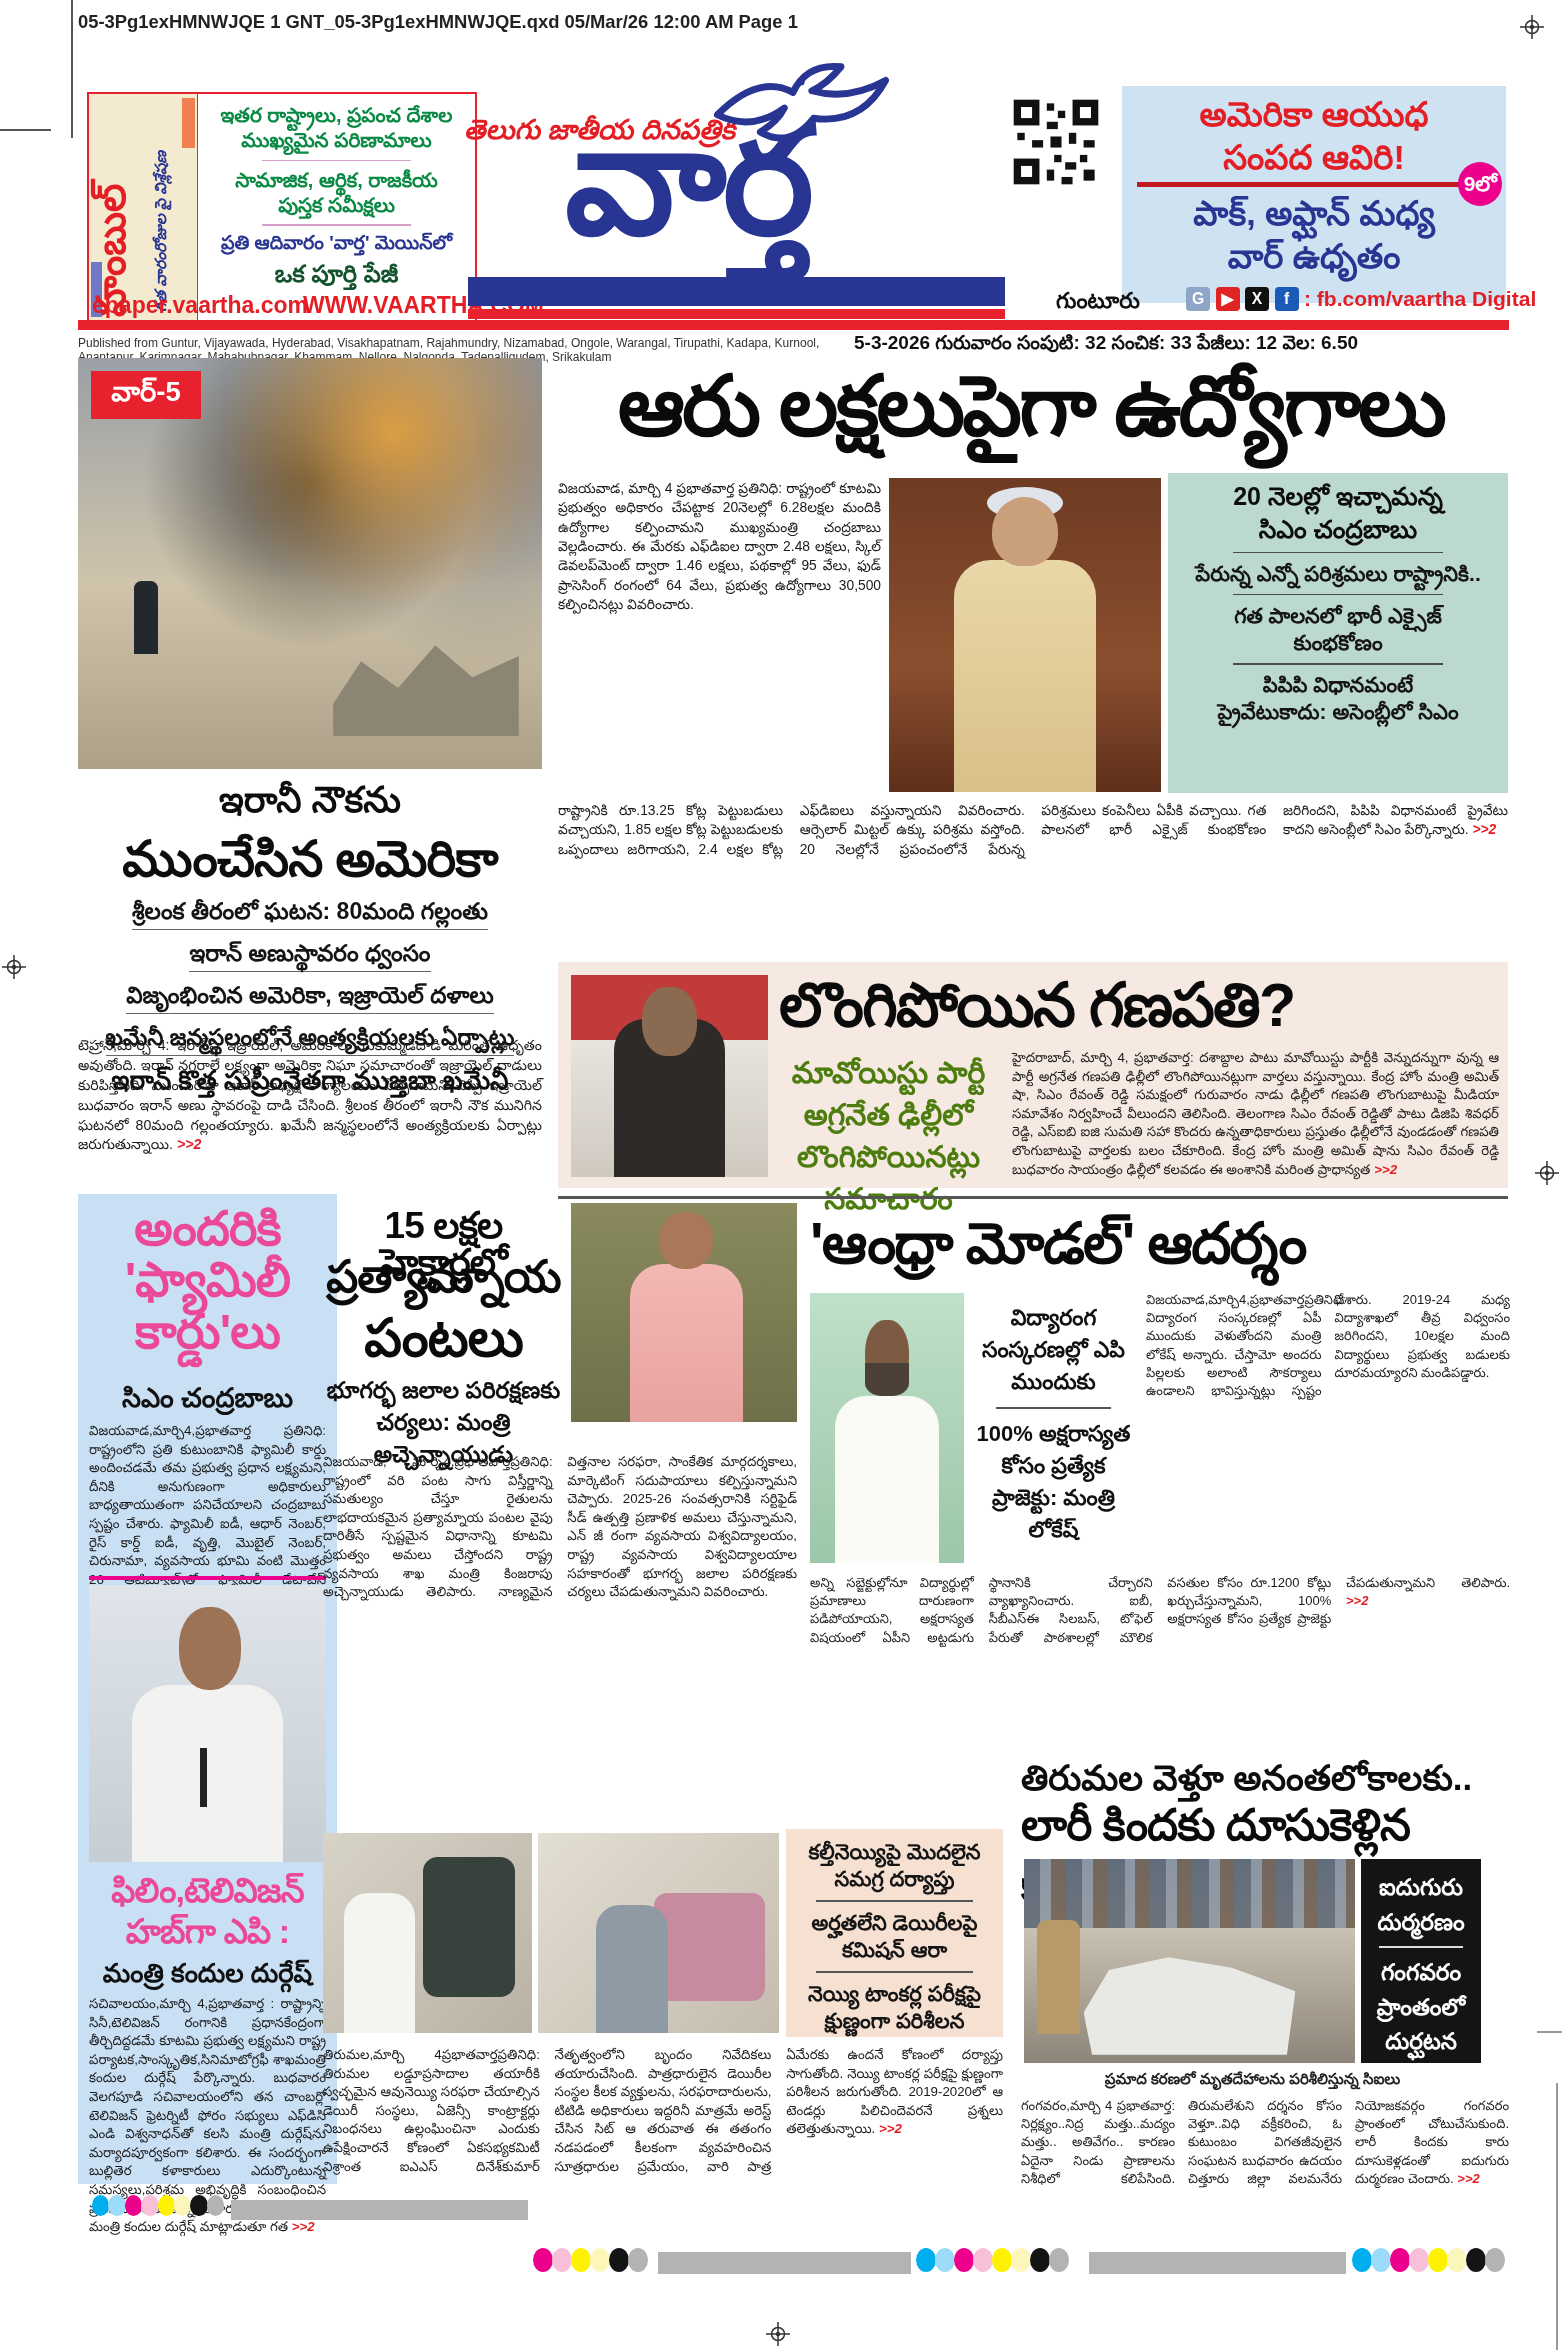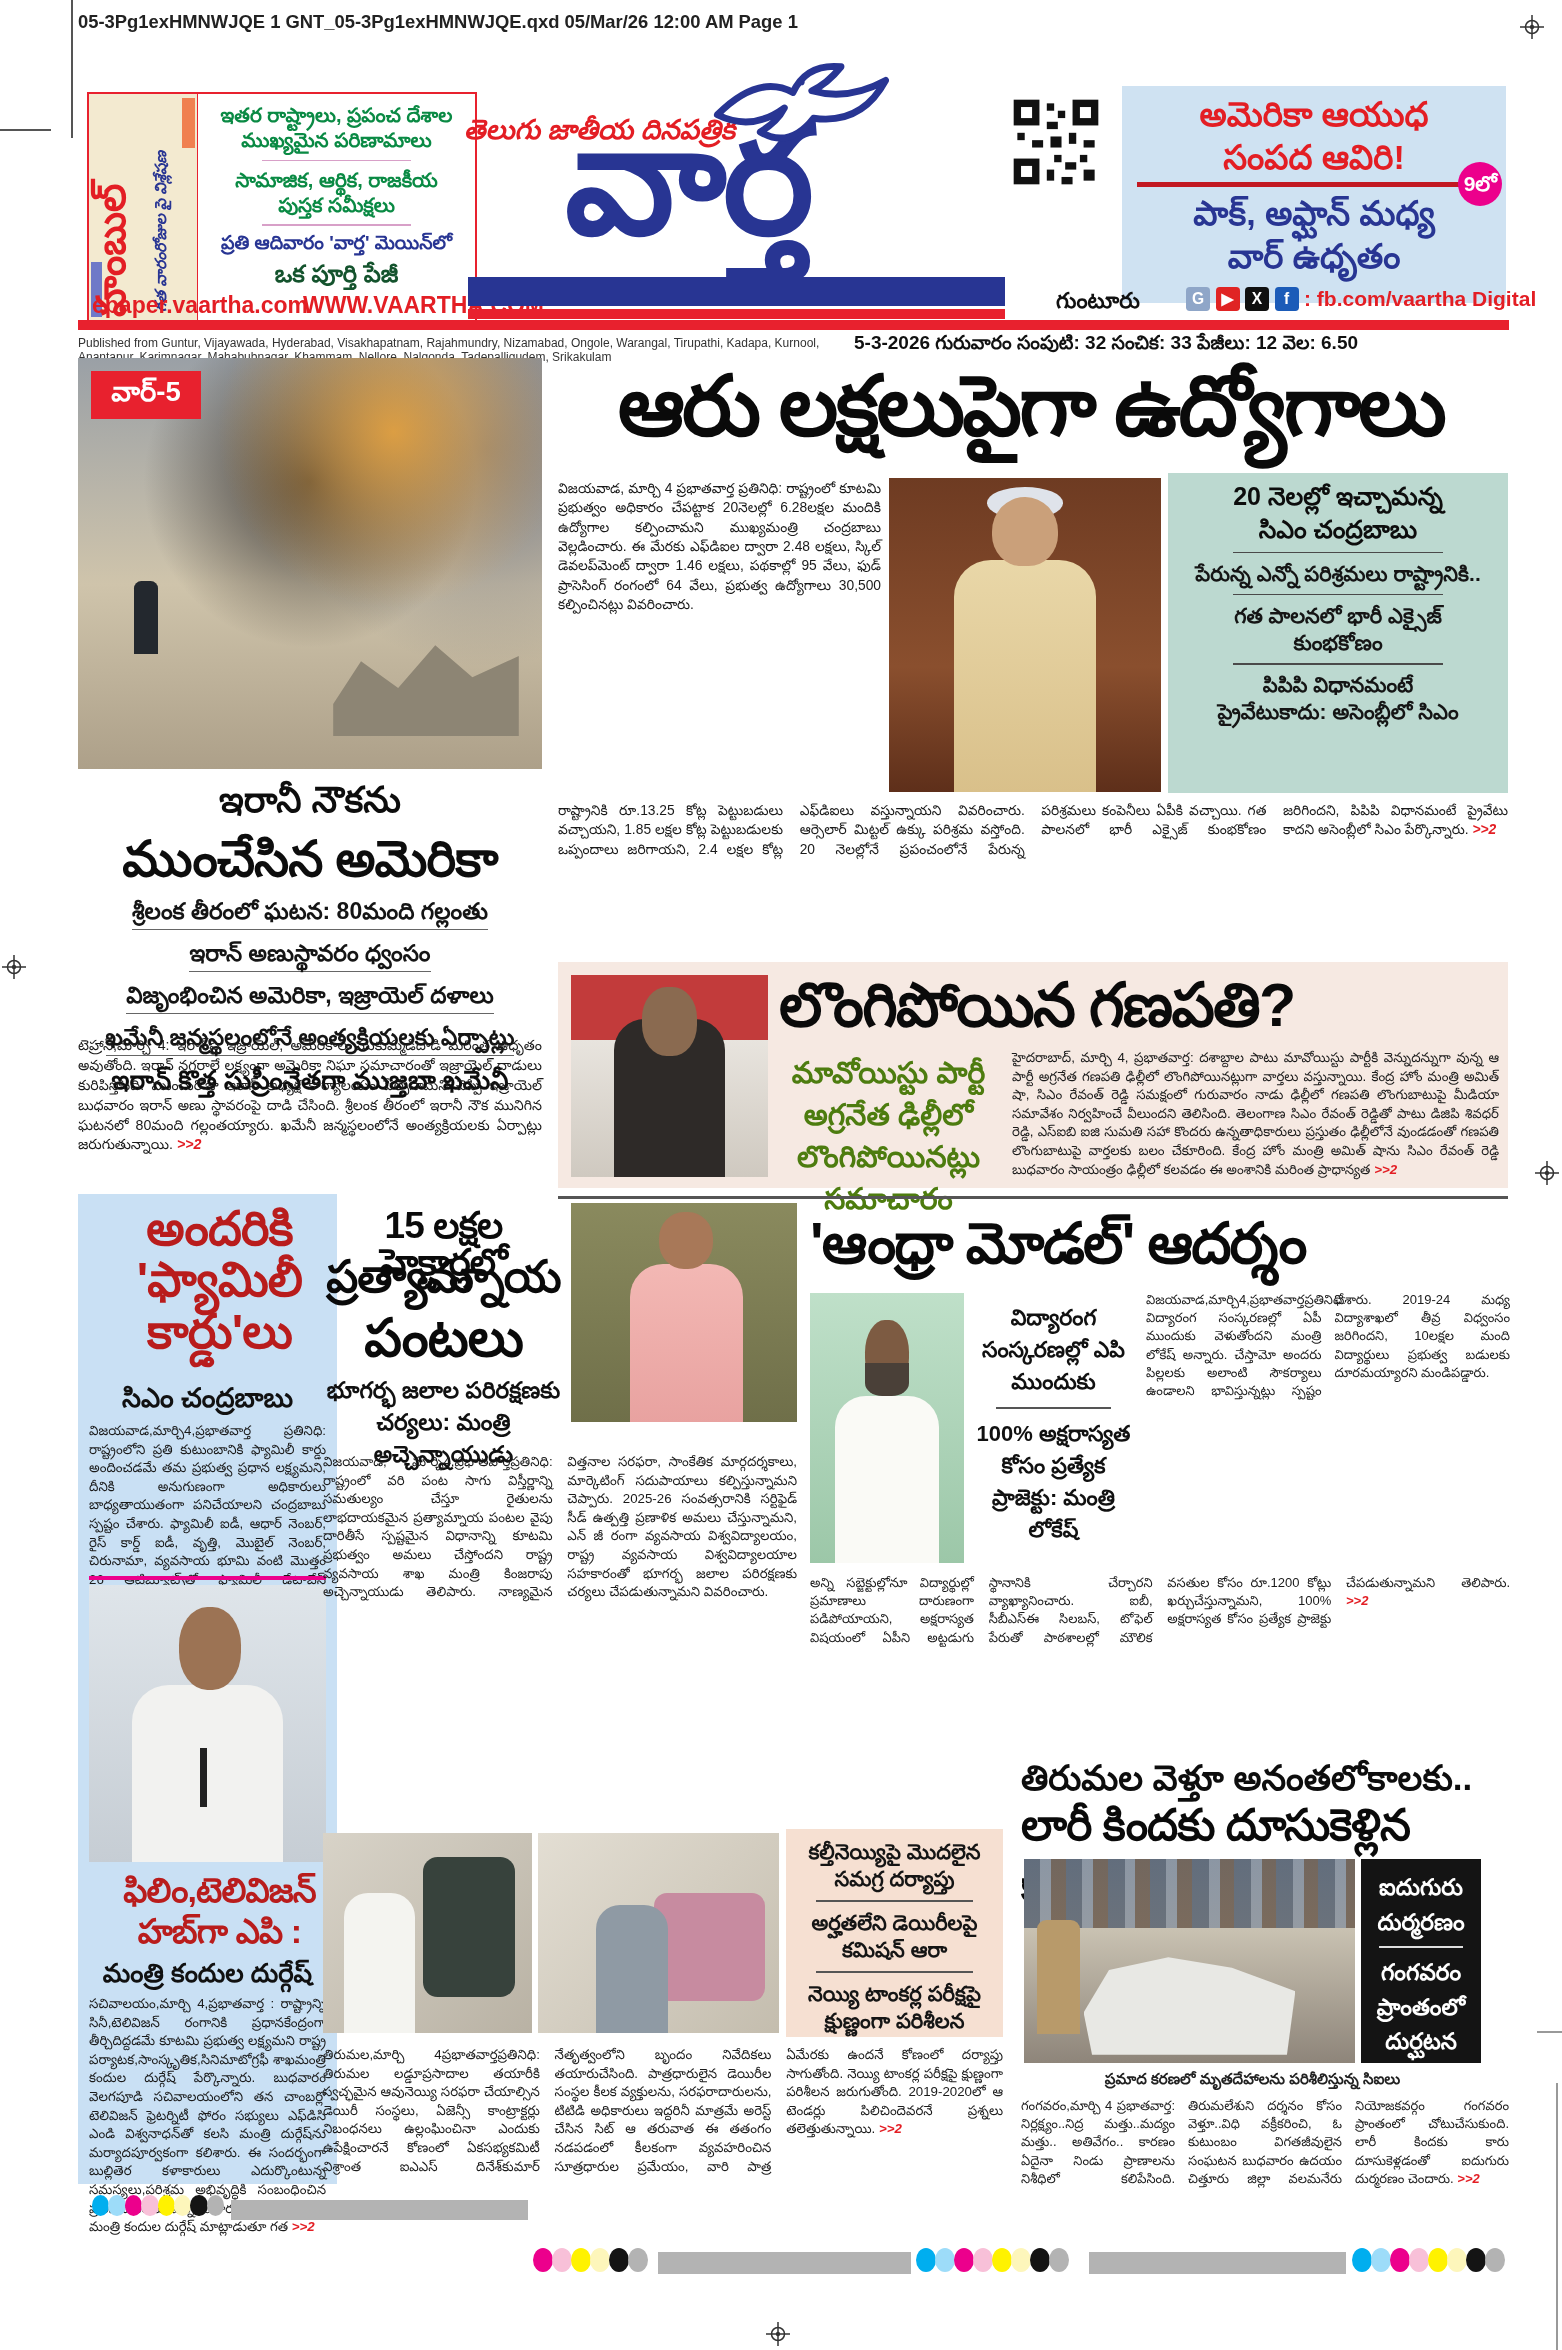--- a/index.html
+++ b/index.html
@@ -113,7 +113,7 @@
   #fam-h0{left:78px;top:1205px;width:259px;font-size:48px;}
   #fam-h1{left:78px;top:1256px;width:259px;font-size:48px;}
   #fam-h2{left:78px;top:1308px;width:259px;font-size:48px;}
-  .fam-h{font-weight:800;color:#b91c1c;text-align:center;line-height:1;letter-spacing:-0.9px;padding-left:12px;}
+  .fam-h{font-weight:800;color:#ec4899;text-align:center;line-height:1;letter-spacing:-0.9px;}
   #fam-sub{left:78px;top:1383px;width:259px;font-size:27px;font-weight:700;text-align:center;color:#111;}
   #fam-body{left:89px;top:1422px;width:237px;height:145px;font-size:13.3px;}
   #fam-div{left:89px;top:1576px;width:237px;height:3.7px;background:#ec008c;}

